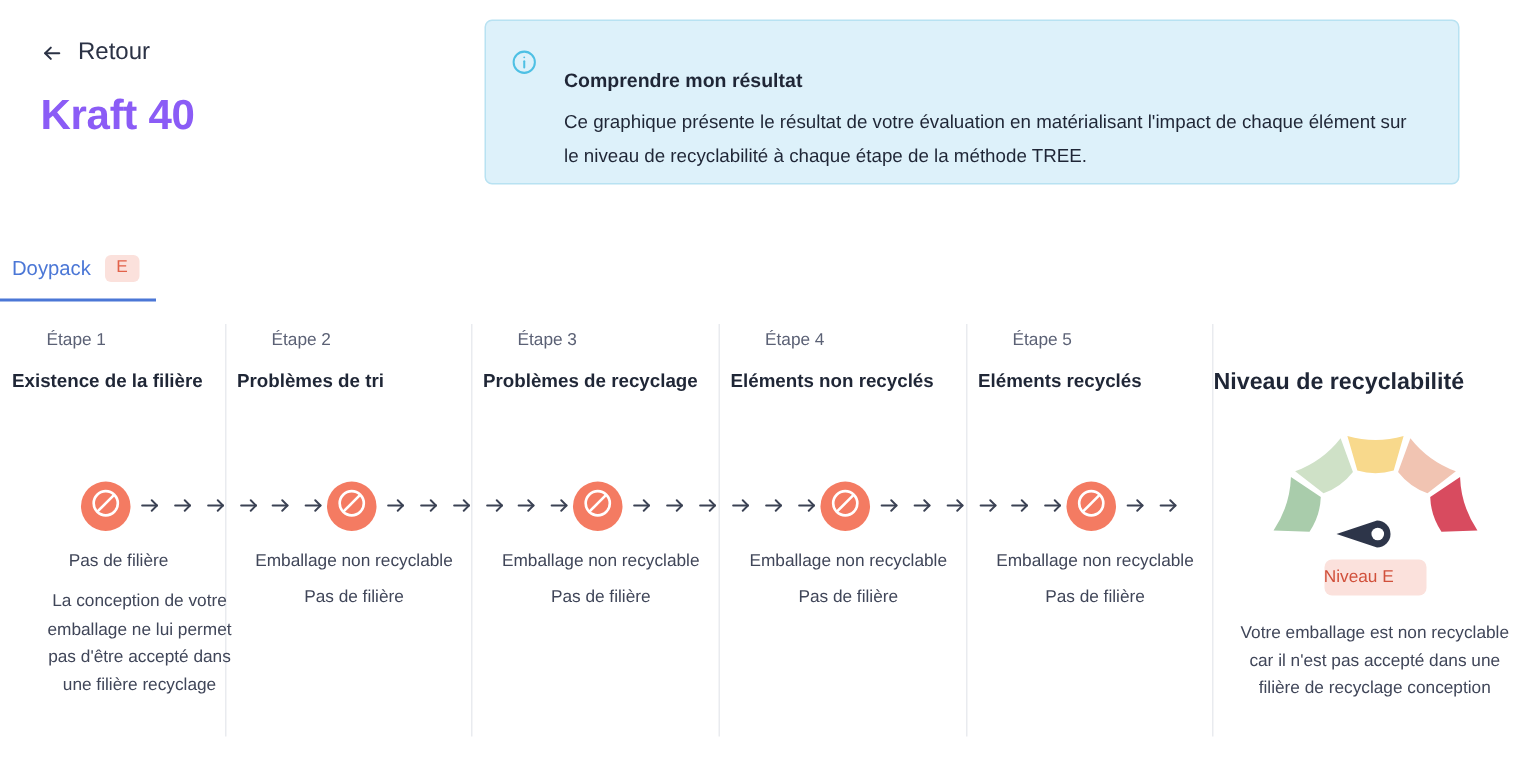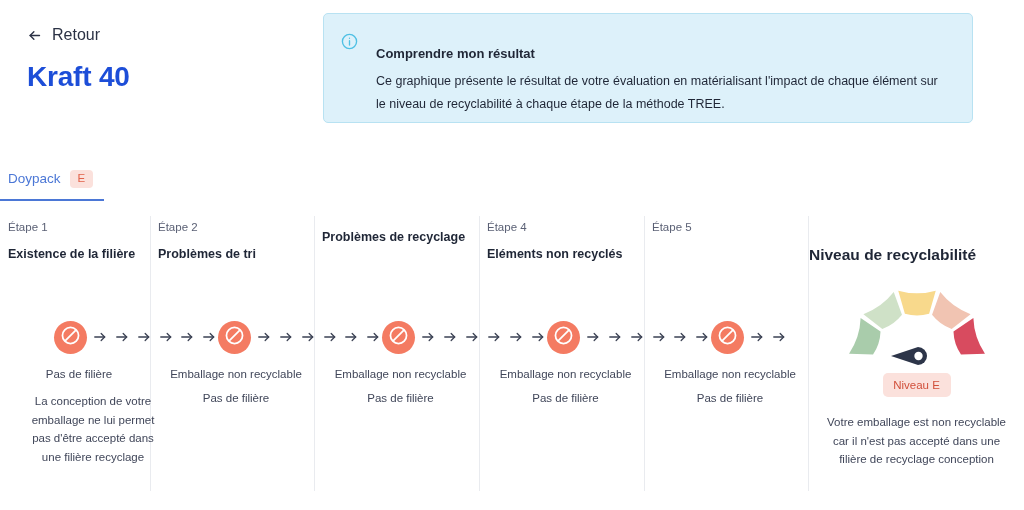--- a/index.html
+++ b/index.html
@@ -41,7 +41,7 @@
     margin-top: 17px;
     font-size: 28px;
     font-weight: bold;
-    color: #1d4ed8;
+    color: #8b5cf6;
     letter-spacing: -0.2px;
   }
 

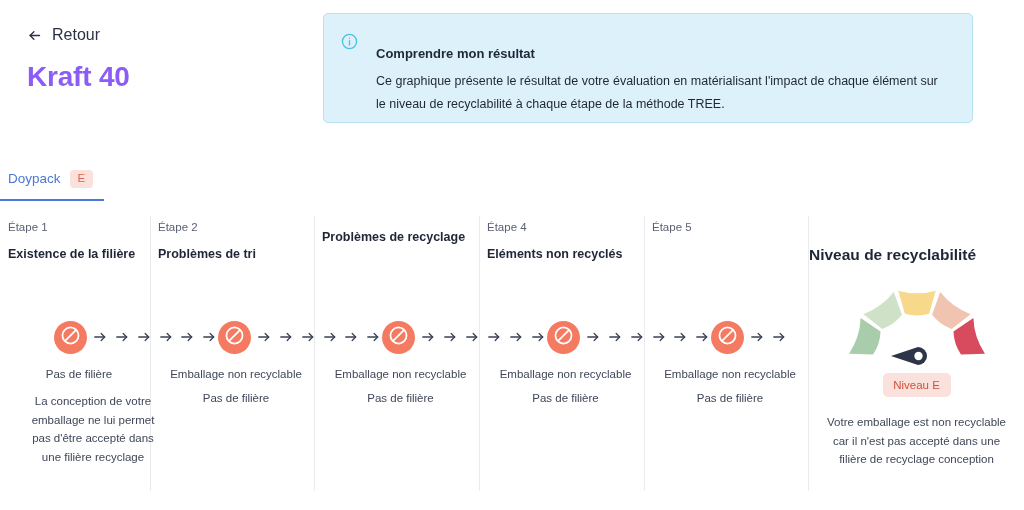--- a/index.html
+++ b/index.html
@@ -145,6 +145,7 @@
     font-size: 11.5px;
     color: #5b6175;
     padding-top: 5px;
+    margin-left: 23px;
   }
   .step-name {
     font-size: 12.5px;

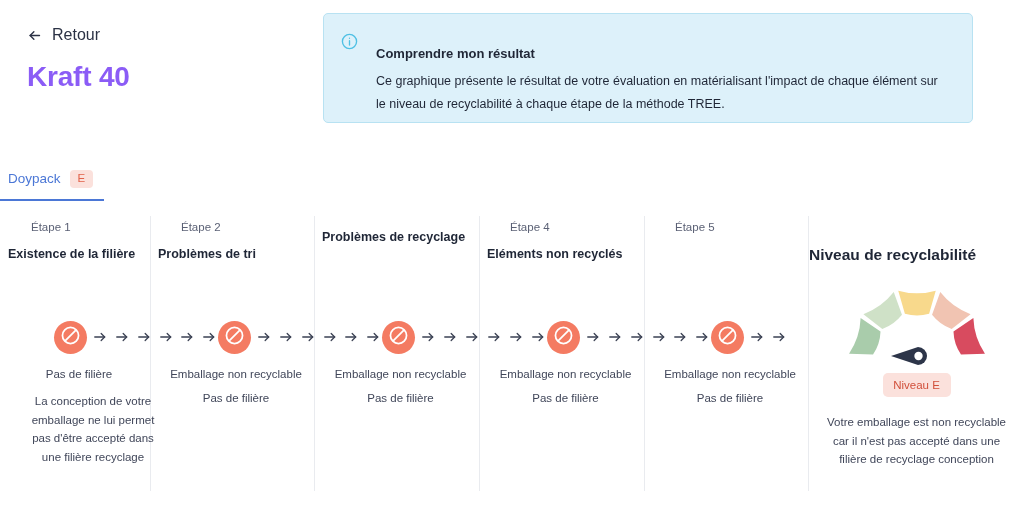--- a/index.html
+++ b/index.html
@@ -312,6 +312,7 @@
   </div>
 
   <div class="step-col" style="left:322px; width:157px;">
+    <div class="step-num">Étape 3</div>
     <div class="step-name">Problèmes de recyclage</div>
     <div class="step-result">
       <div>Emballage non recyclable</div>

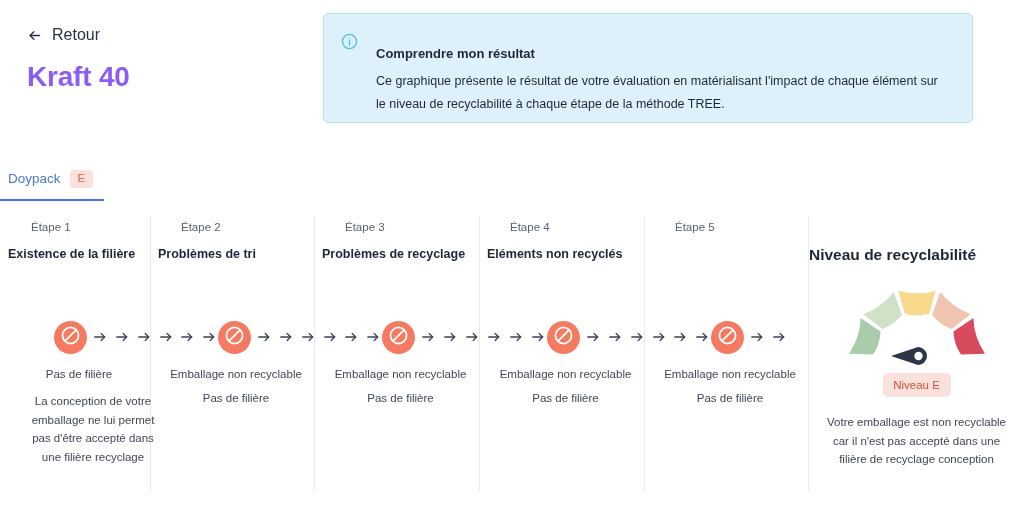--- a/index.html
+++ b/index.html
@@ -331,6 +331,7 @@
 
   <div class="step-col" style="left:652px; width:156px;">
     <div class="step-num">Étape 5</div>
+    <div class="step-name">Eléments recyclés</div>
     <div class="step-result">
       <div>Emballage non recyclable</div>
       <div class="line2">Pas de filière</div>

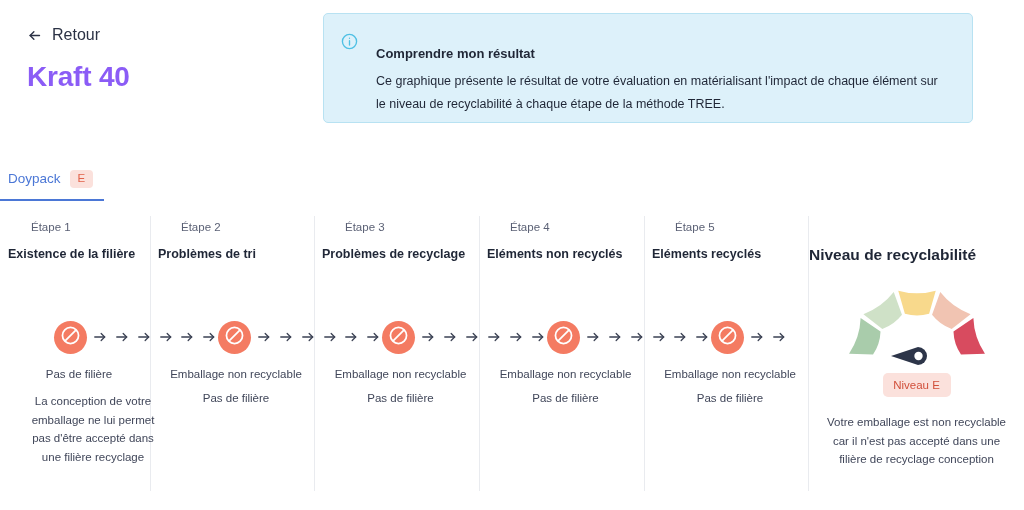--- a/index.html
+++ b/index.html
@@ -230,7 +230,7 @@
   #gauge-badge {
     margin: 8px auto 0 auto;
     width: 68px;
-    text-align: center;
+    text-align: left;
     font-size: 11.5px;
     color: #d1503b;
     background: #fbe1dc;

